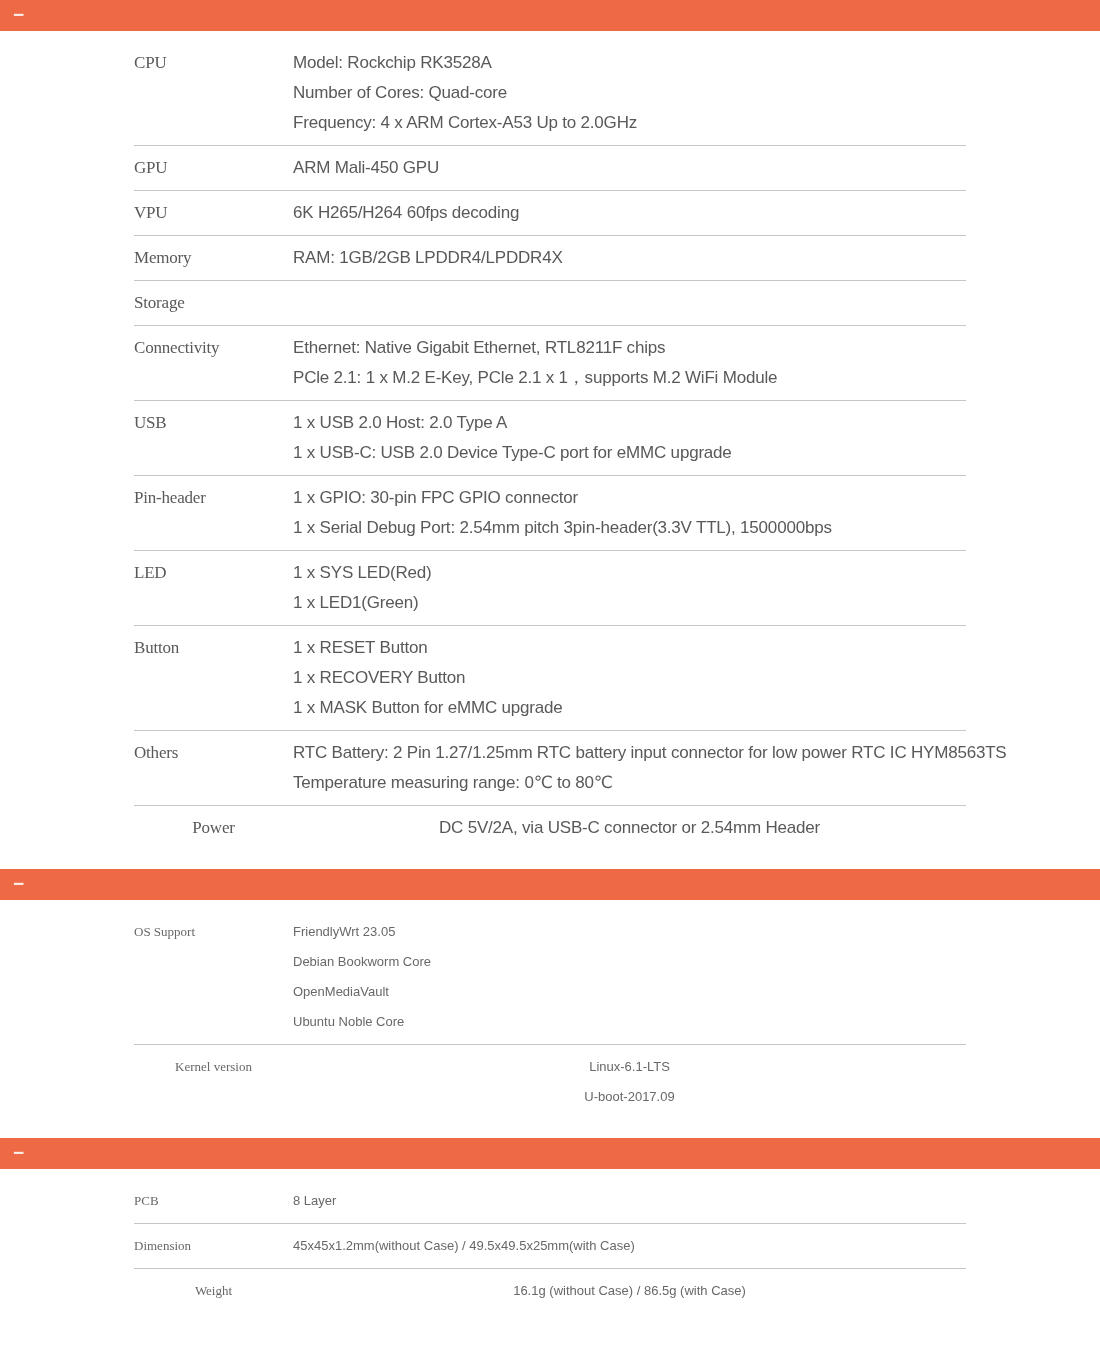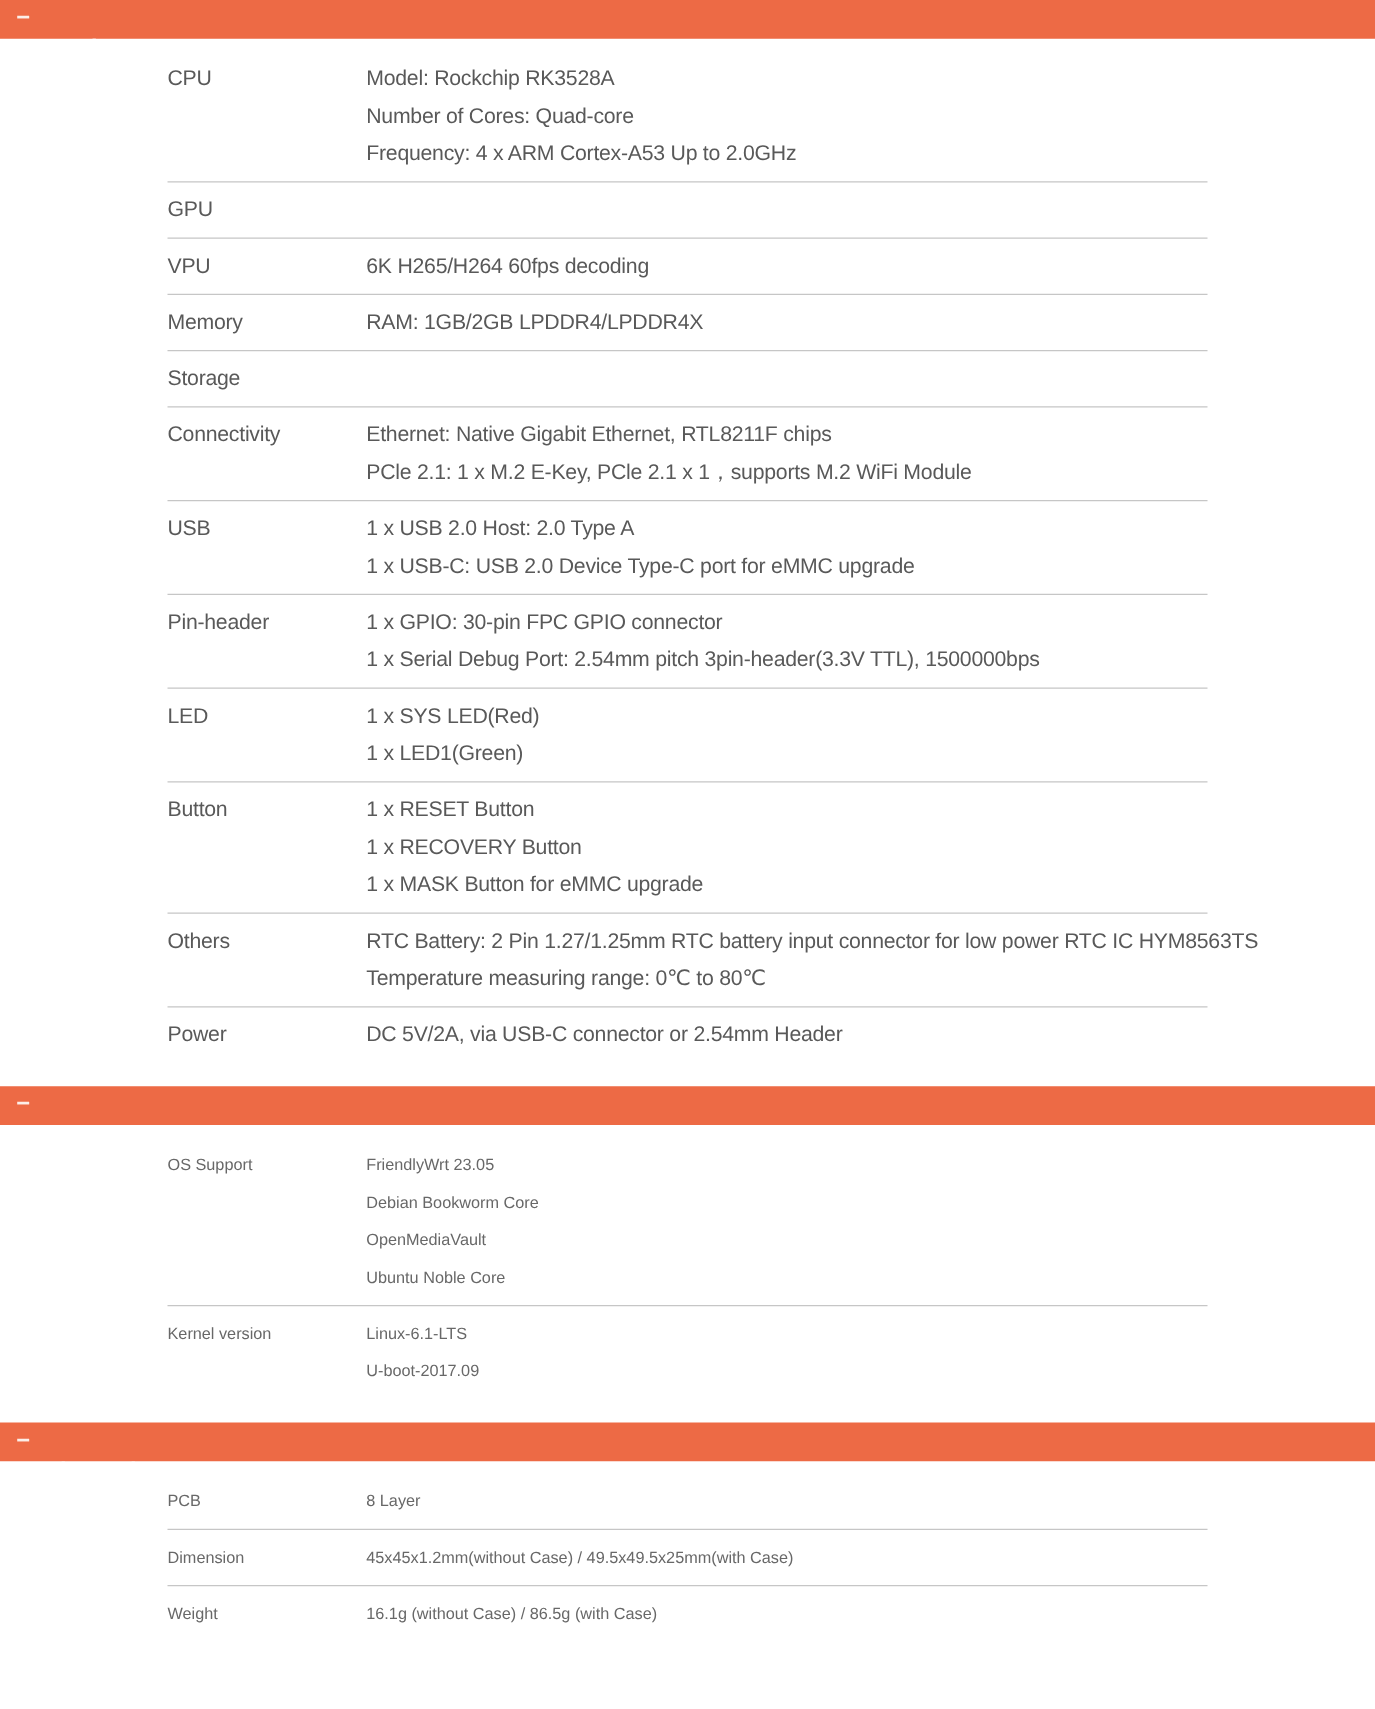--- a/index.html
+++ b/index.html
@@ -50,6 +50,7 @@
     width: 159px;
     flex: 0 0 159px;
     line-height: 30px;
+    font-family: Liberation Serif, serif;
   }
   .spec-value { flex: 1 1 auto; min-width: 0; }
   .spec-line { line-height: 30px; white-space: nowrap; }

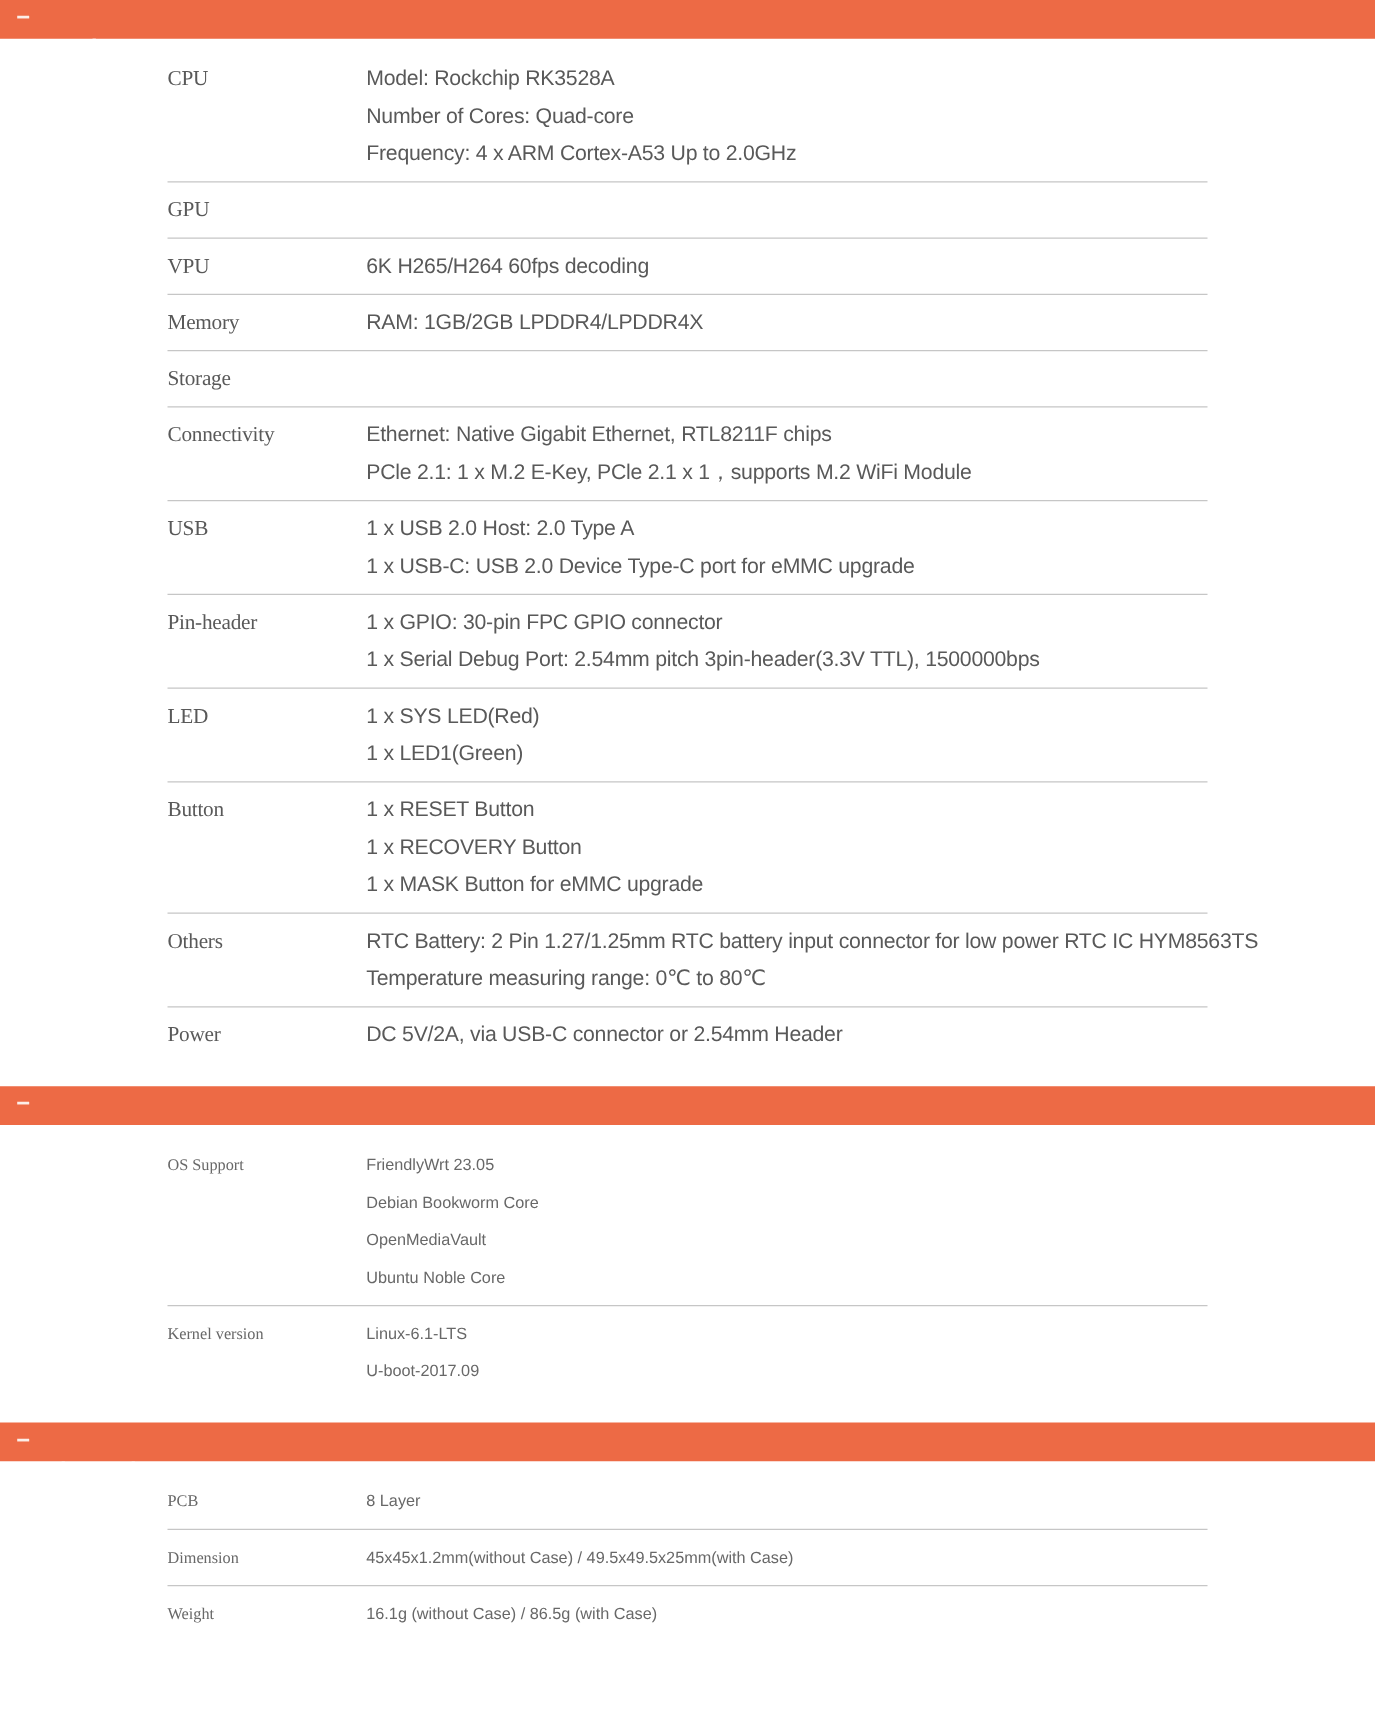--- a/index.html
+++ b/index.html
@@ -80,6 +80,9 @@
         </div>
         <div class="spec-row">
           <div class="spec-label">GPU</div>
+          <div class="spec-value">
+            <div class="spec-line">ARM Mali-450 GPU</div>
+          </div>
         </div>
         <div class="spec-row">
           <div class="spec-label">VPU</div>

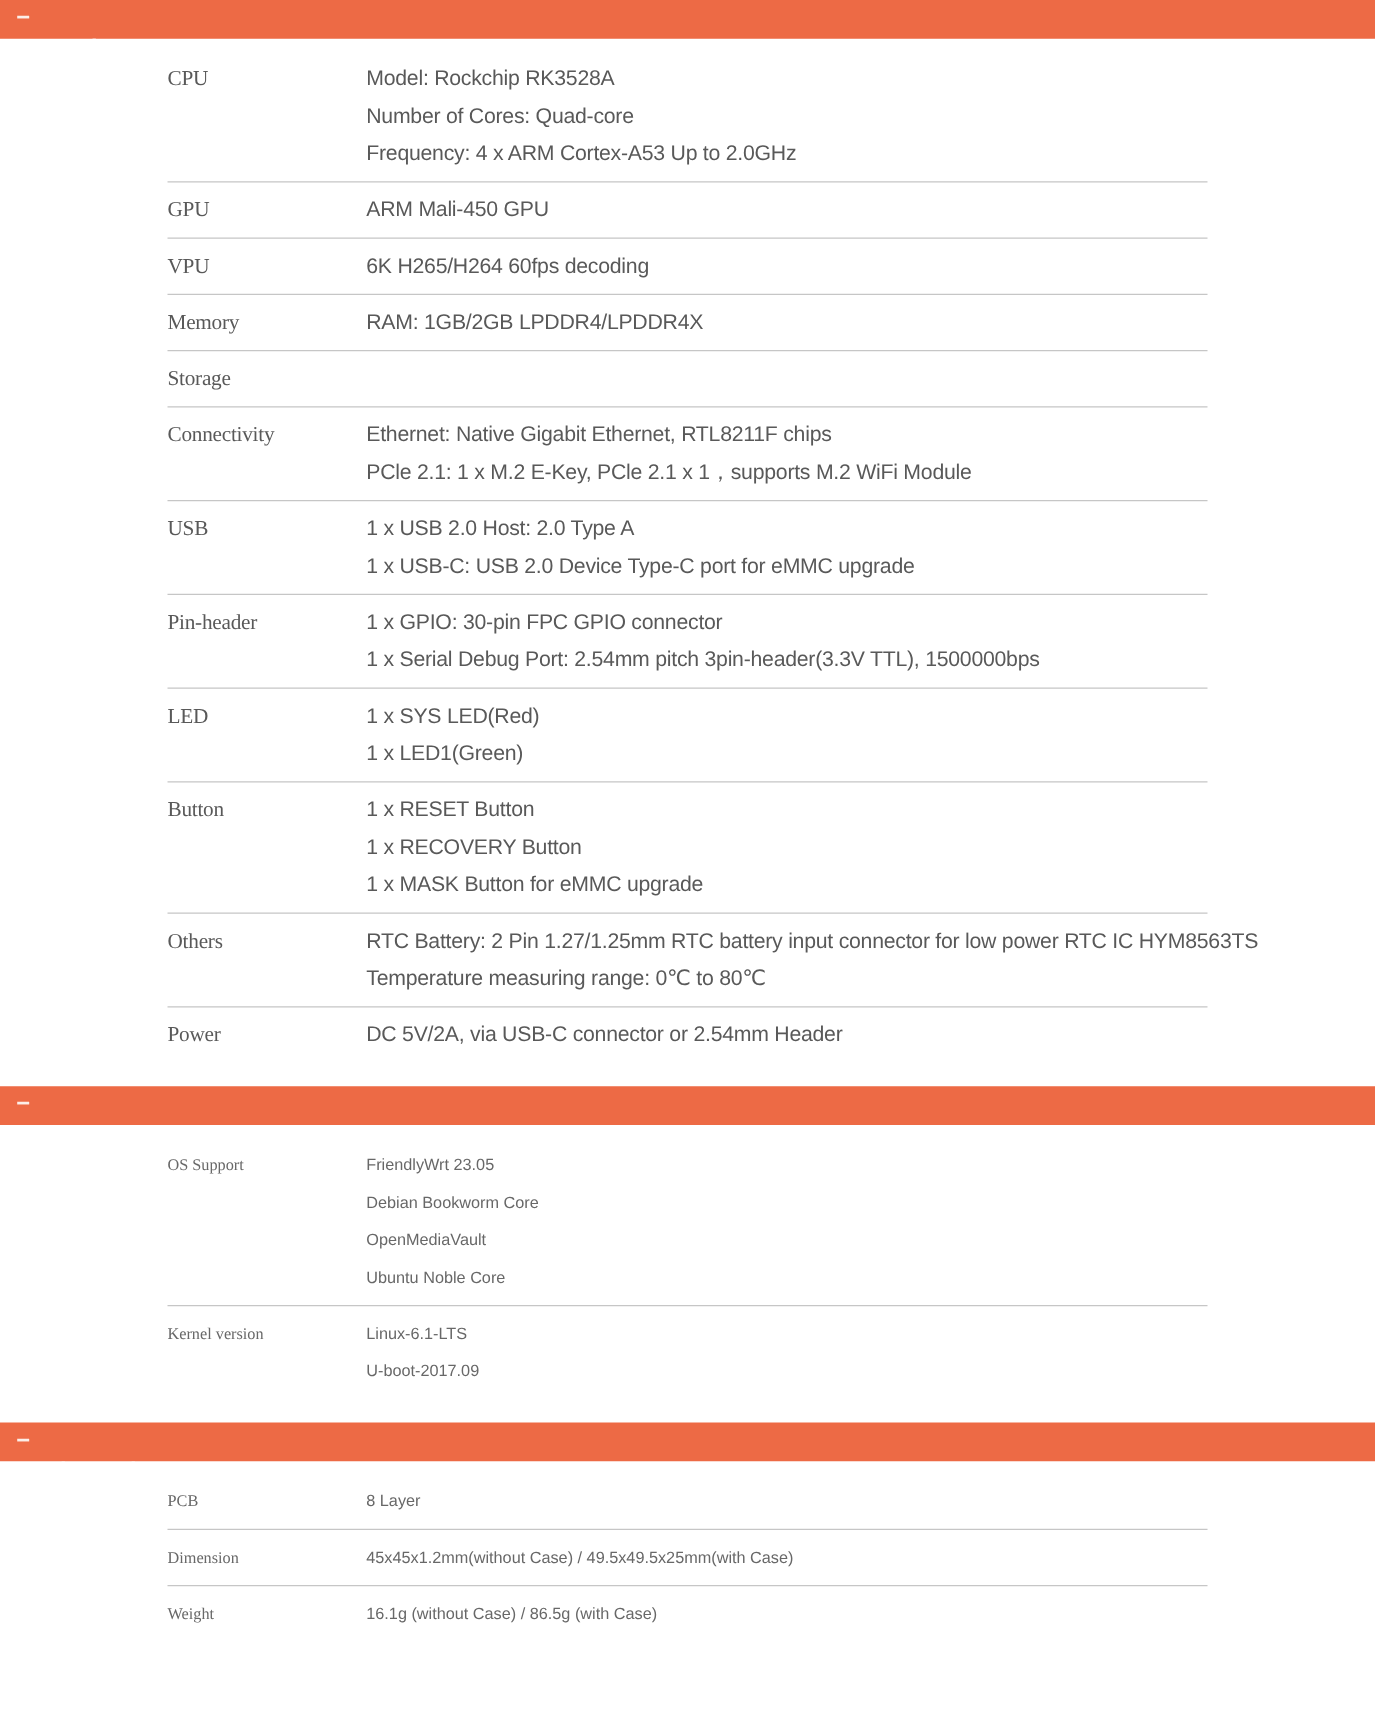--- a/index.html
+++ b/index.html
@@ -45,7 +45,7 @@
     padding: 7px 0;
     border-bottom: 1px solid #c6c6c6;
   }
-  .spec-row:last-child { border-bottom: none; }
+  .spec-row:last-child { border-bottom: none; text-align: center; }
   .spec-label {
     width: 159px;
     flex: 0 0 159px;

